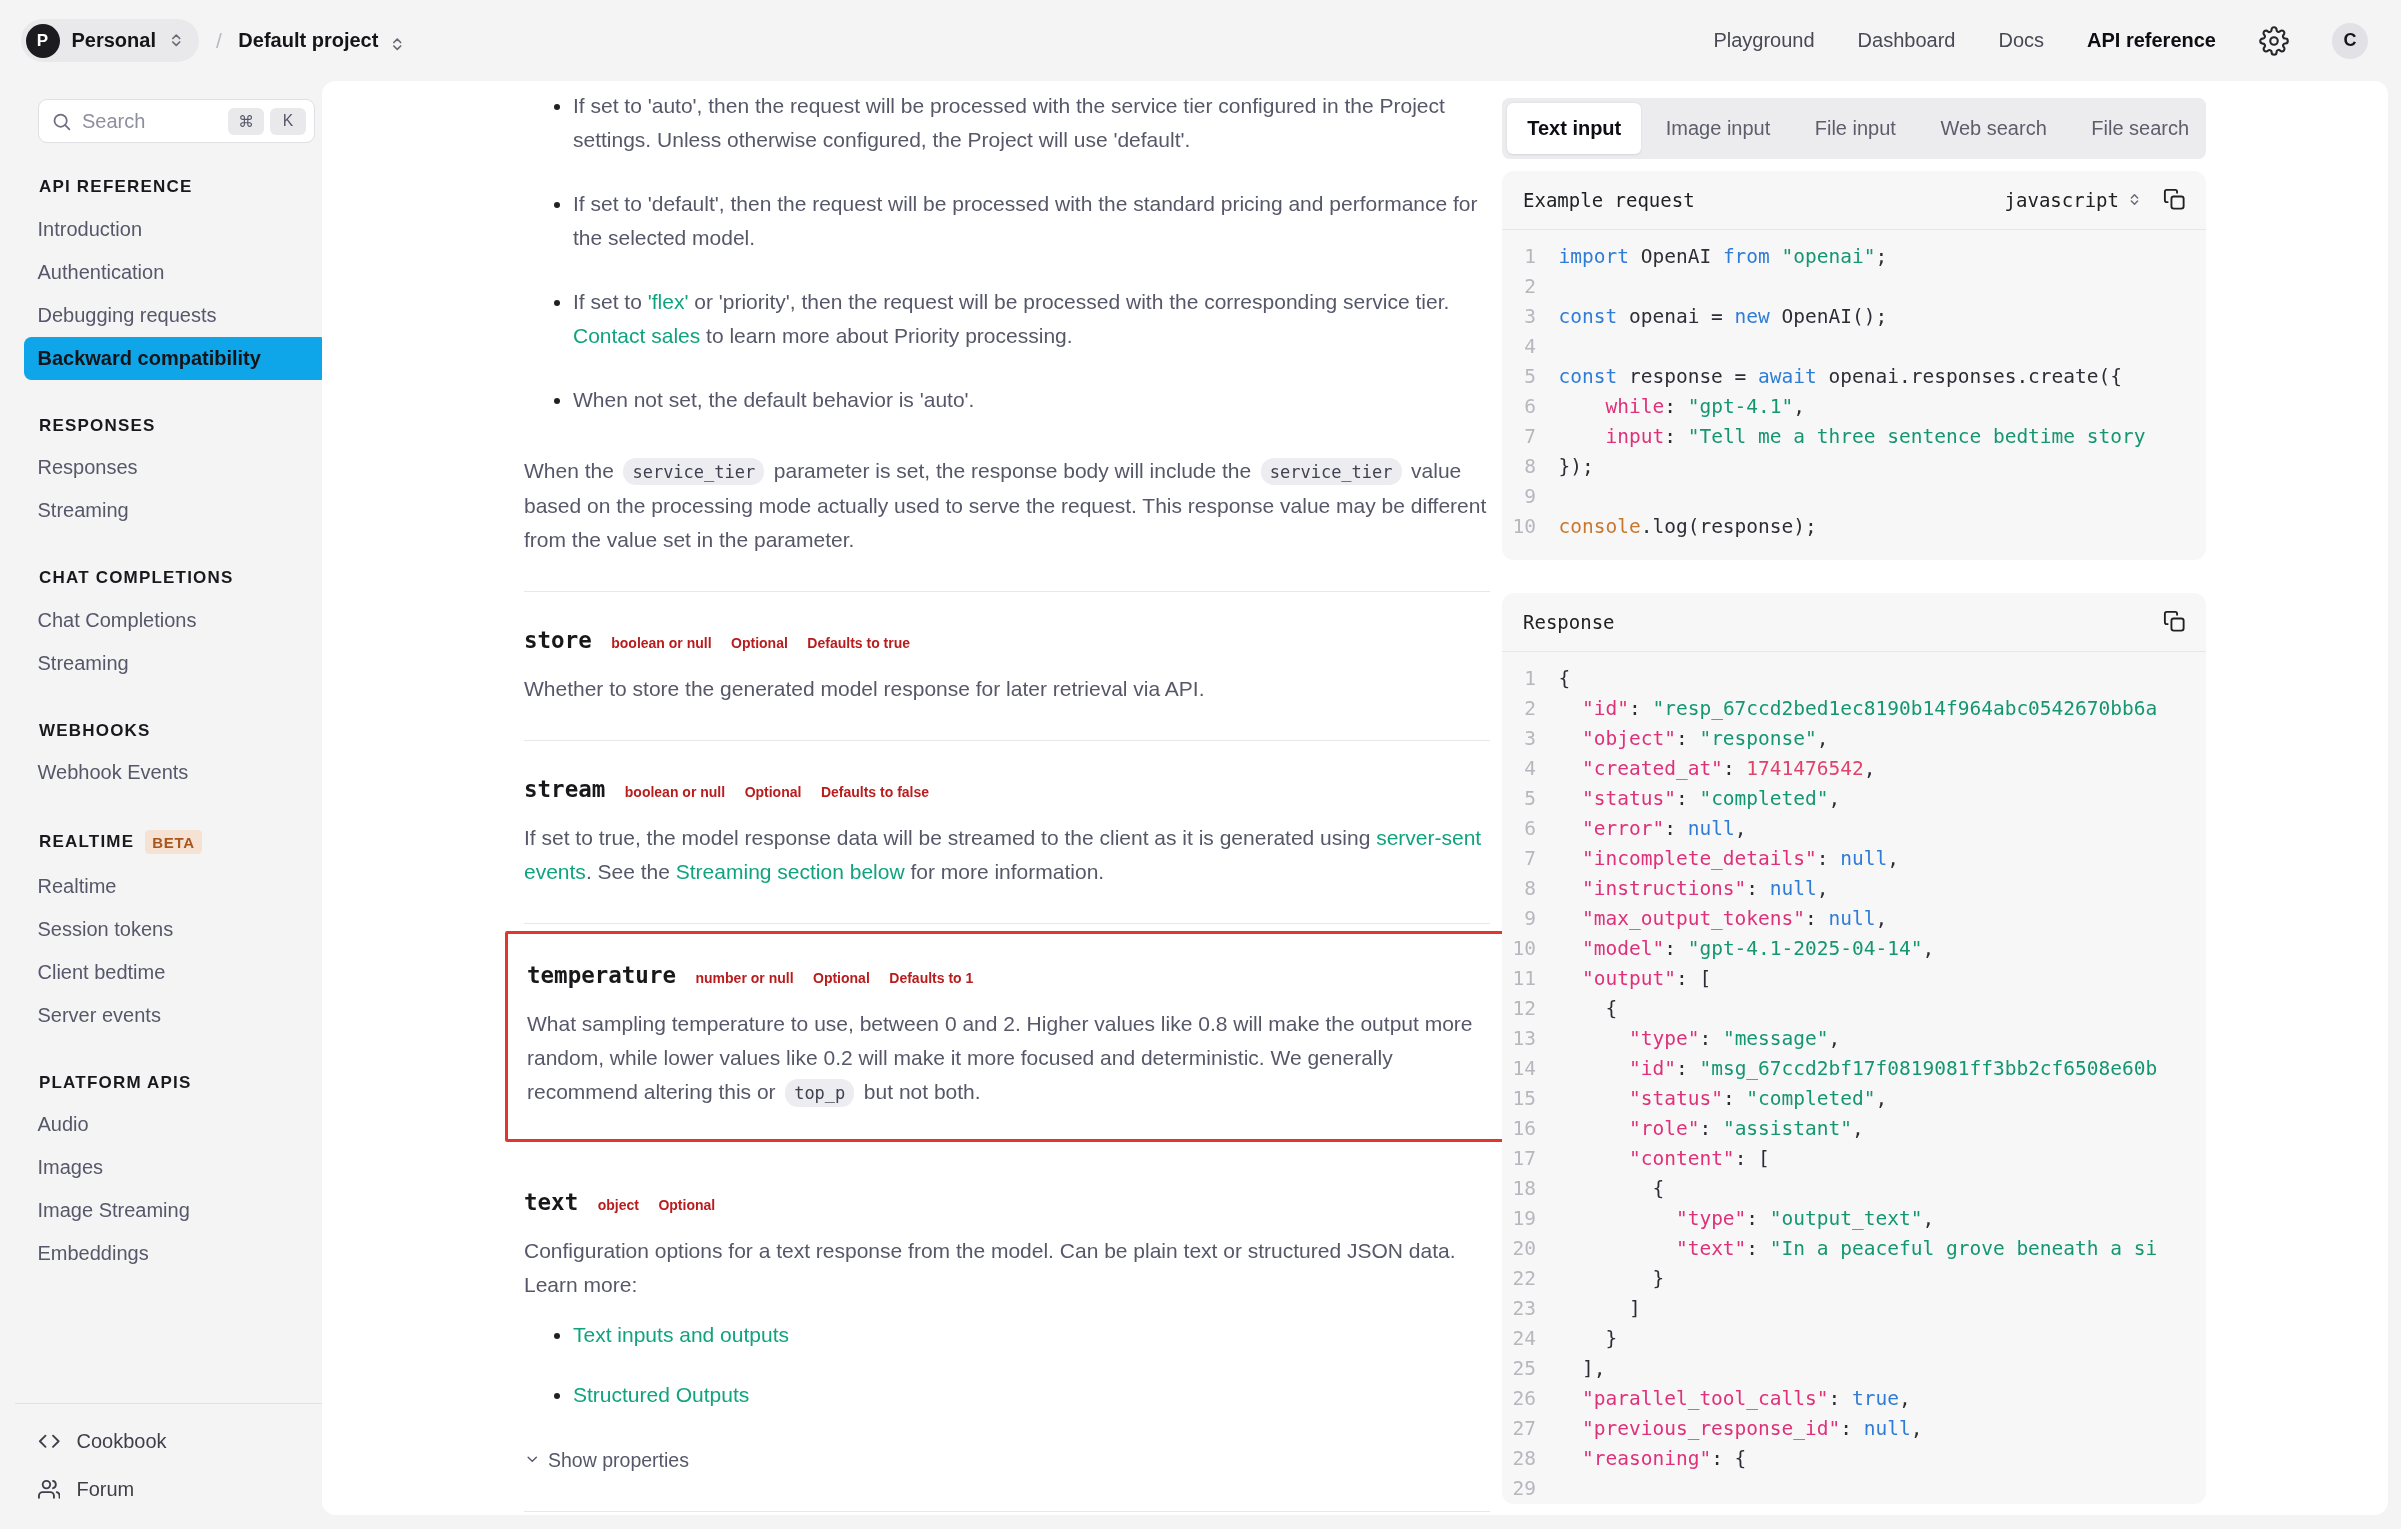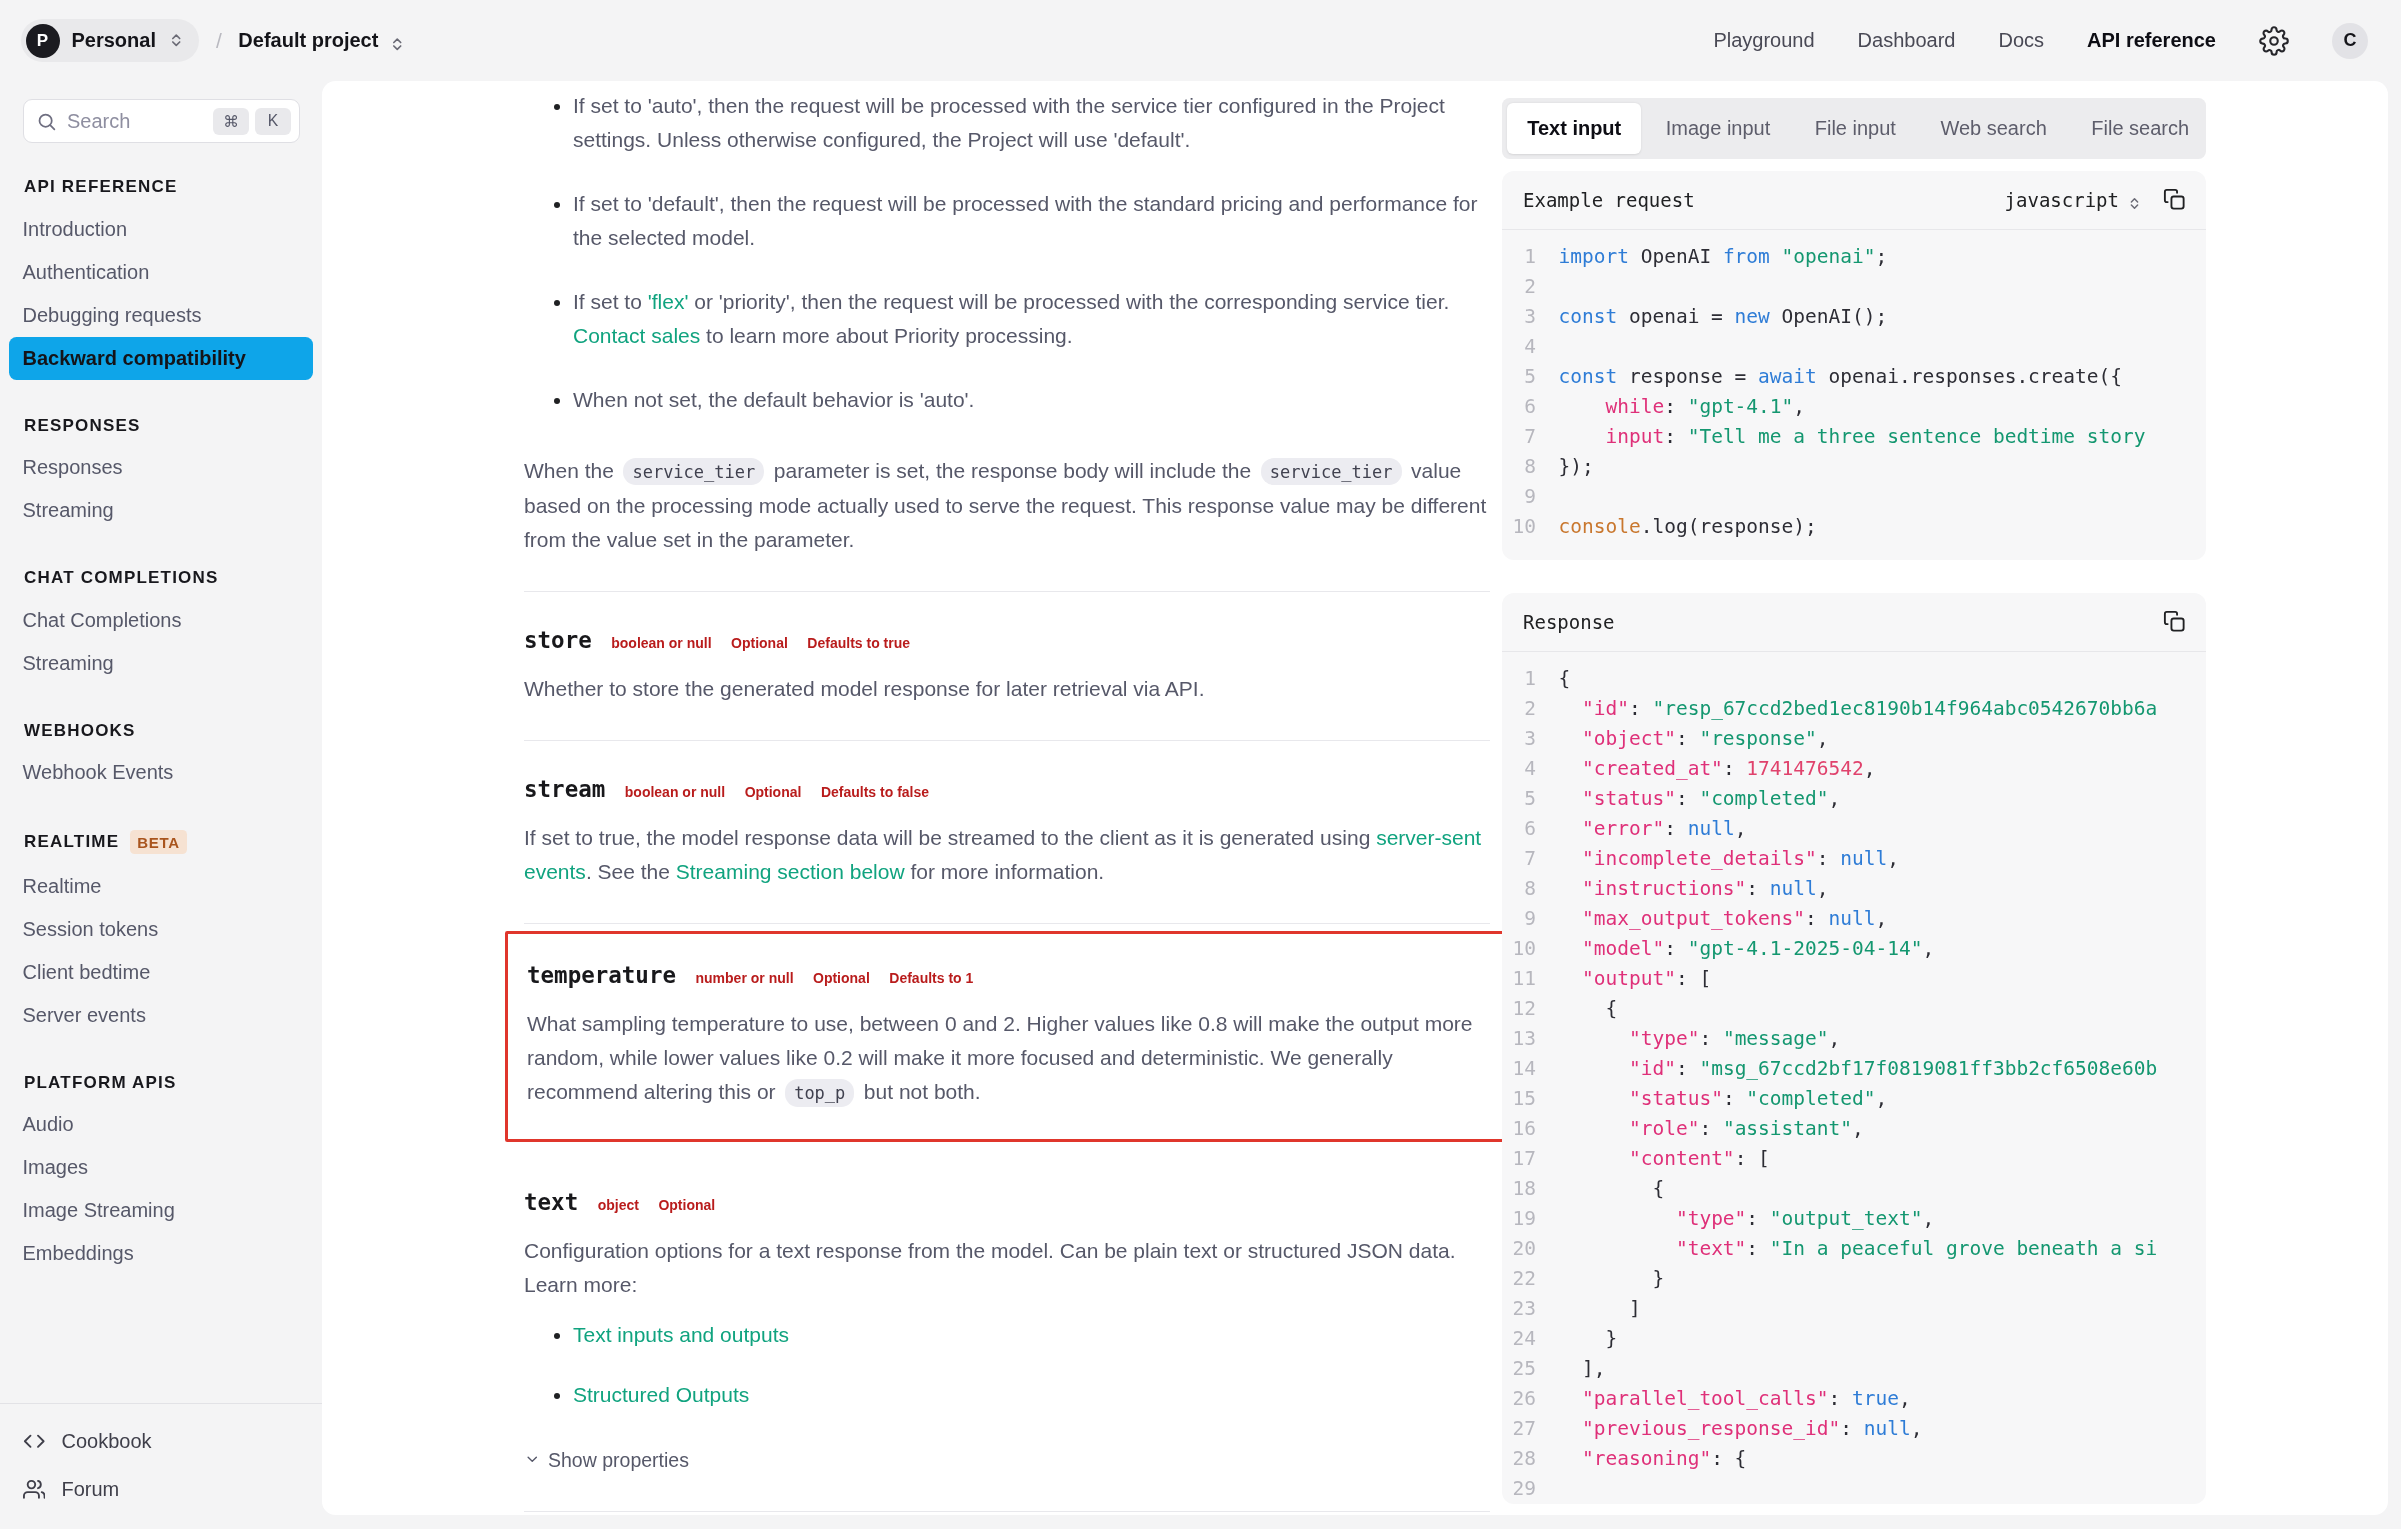--- a/index.html
+++ b/index.html
@@ -26,7 +26,7 @@
             font-weight:600;display:flex;align-items:center;justify-content:center;cursor:pointer;}
 
   
-  .sidebar{position:absolute;top:81px;left:0;width:322px;bottom:0;padding:18px 22.5px 0;
+  .sidebar{position:absolute;top:81px;left:15px;width:322px;bottom:0;padding:18px 22.5px 0;
            box-sizing:border-box;display:flex;flex-direction:column;}
   .search{display:flex;align-items:center;gap:10.5px;height:42px;background:#fff;border:1.5px solid #dfdfe4;
           border-radius:9px;padding:0 7.5px 0 12px;cursor:text;flex:none;}

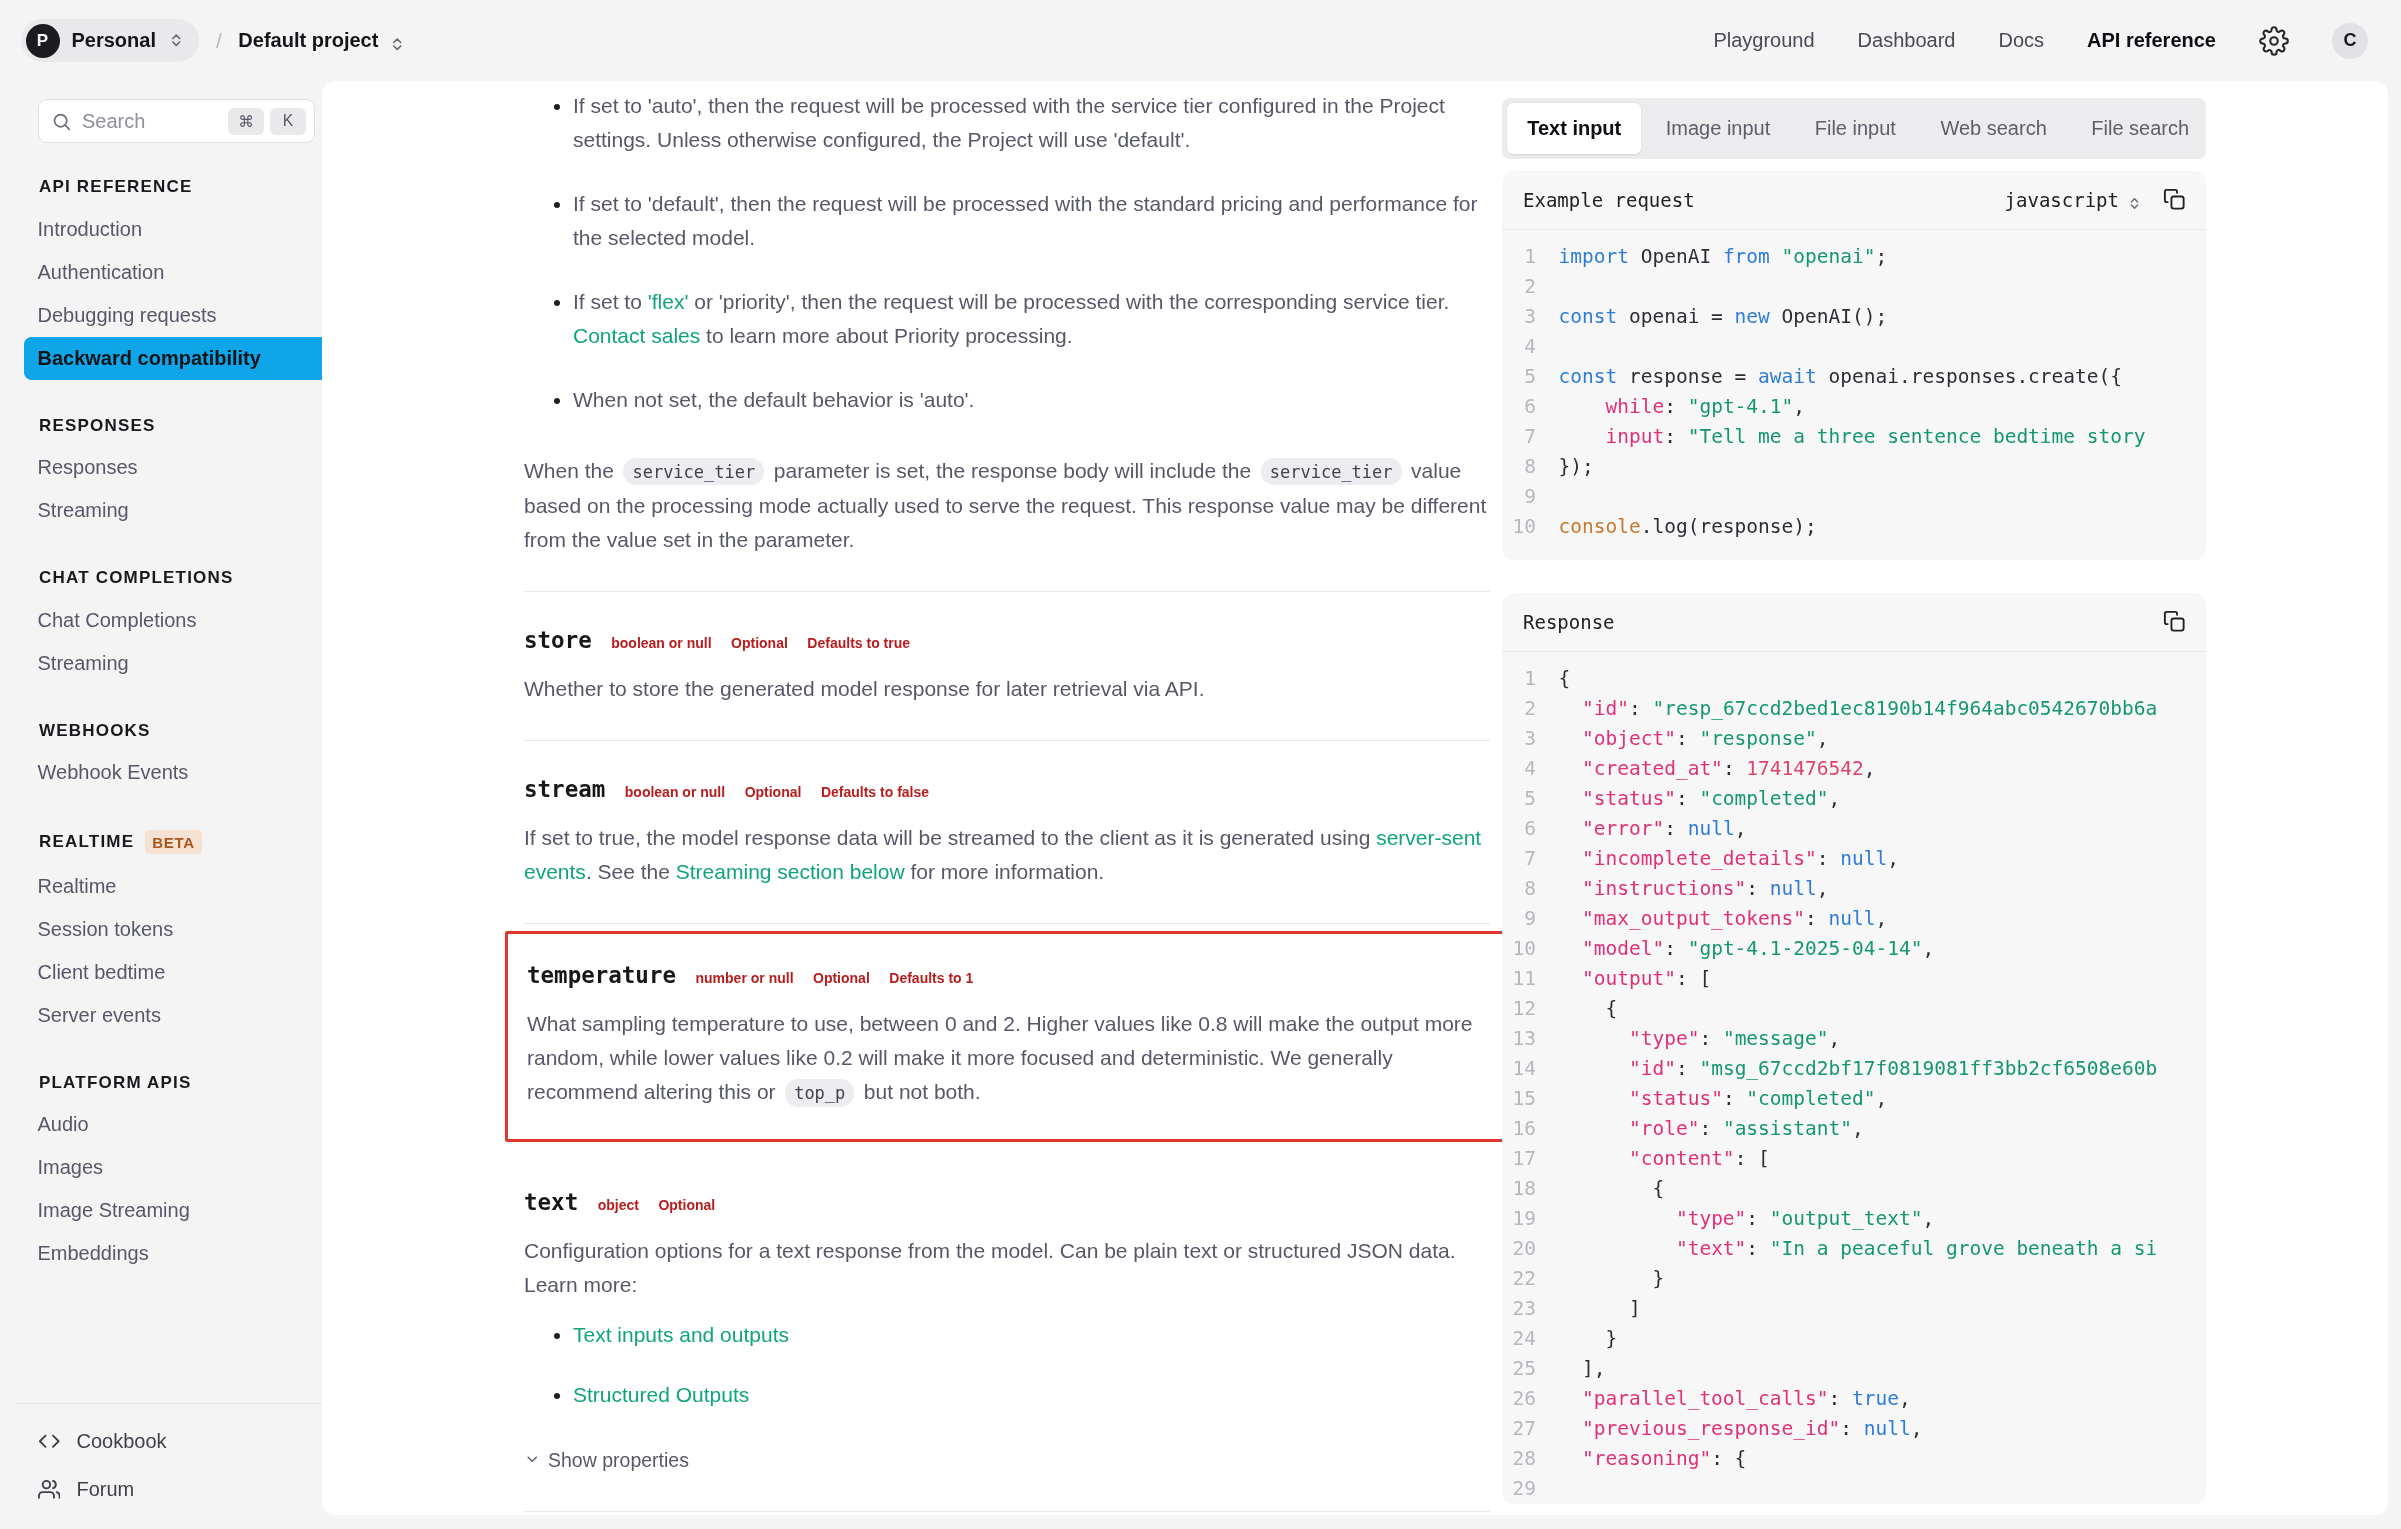--- a/index.html
+++ b/index.html
@@ -83,7 +83,7 @@
                  padding:0 21px;border-bottom:0.7px solid #e7e7ea;}
   .cc-title{font-family:"DejaVu Sans Mono",monospace;font-size:19px;color:#202123;}
   .cc-right{display:flex;align-items:center;gap:21px;}
-  .lang{display:flex;align-items:flex-end;gap:7.5px;font-family:"DejaVu Sans Mono",monospace;font-size:19px;
+  .lang{display:flex;align-items:center;gap:7.5px;font-family:"DejaVu Sans Mono",monospace;font-size:19px;
         color:#202123;cursor:pointer;}
   .copy-btn{cursor:pointer;background:none;border:none;padding:0;}
   .code{padding:12px 0 18px;overflow:hidden;}

